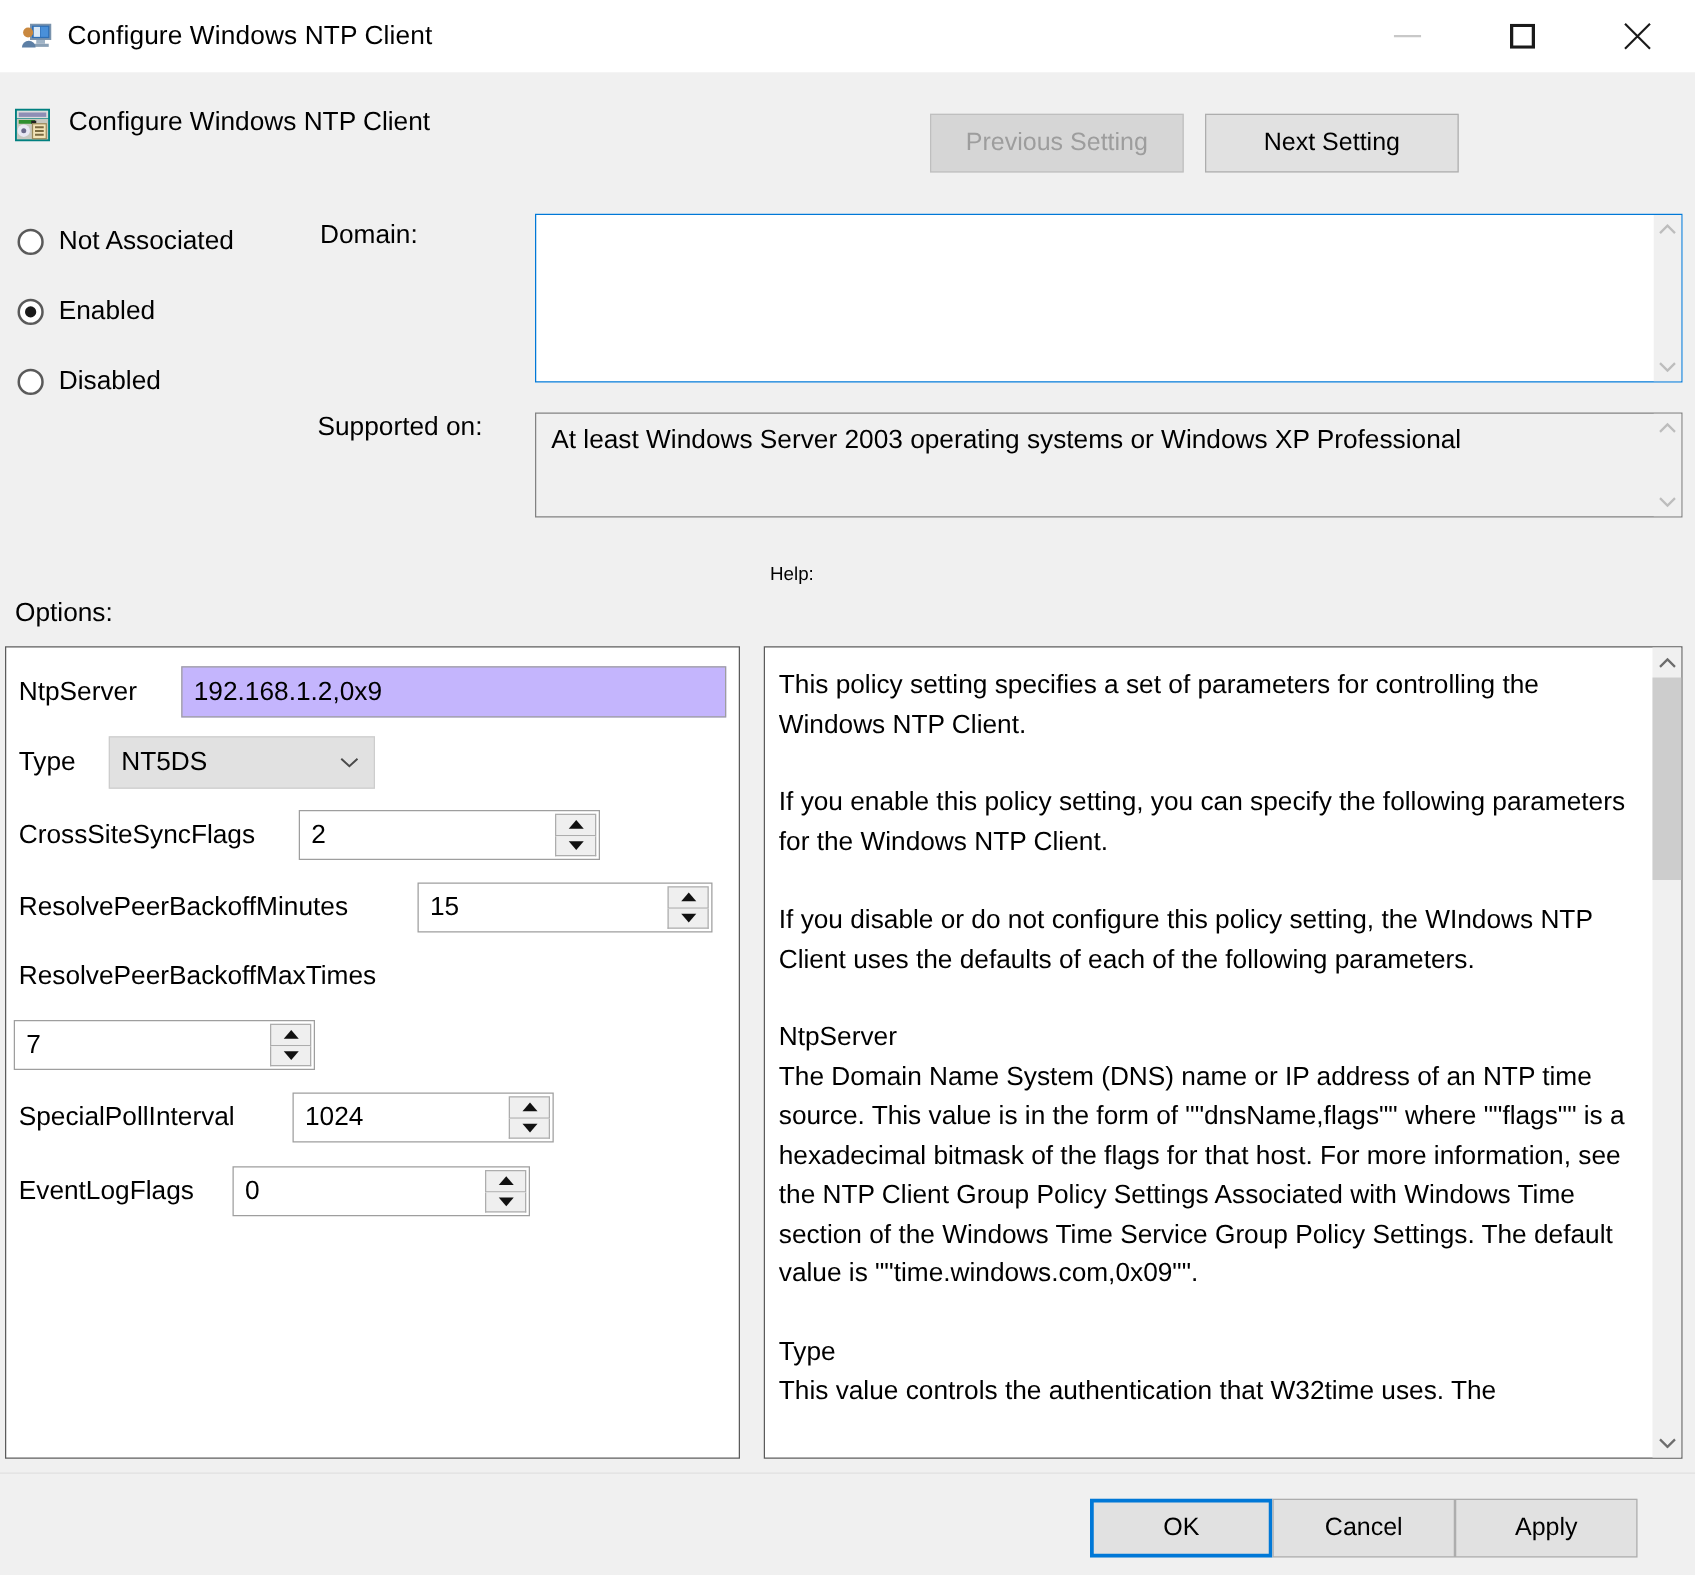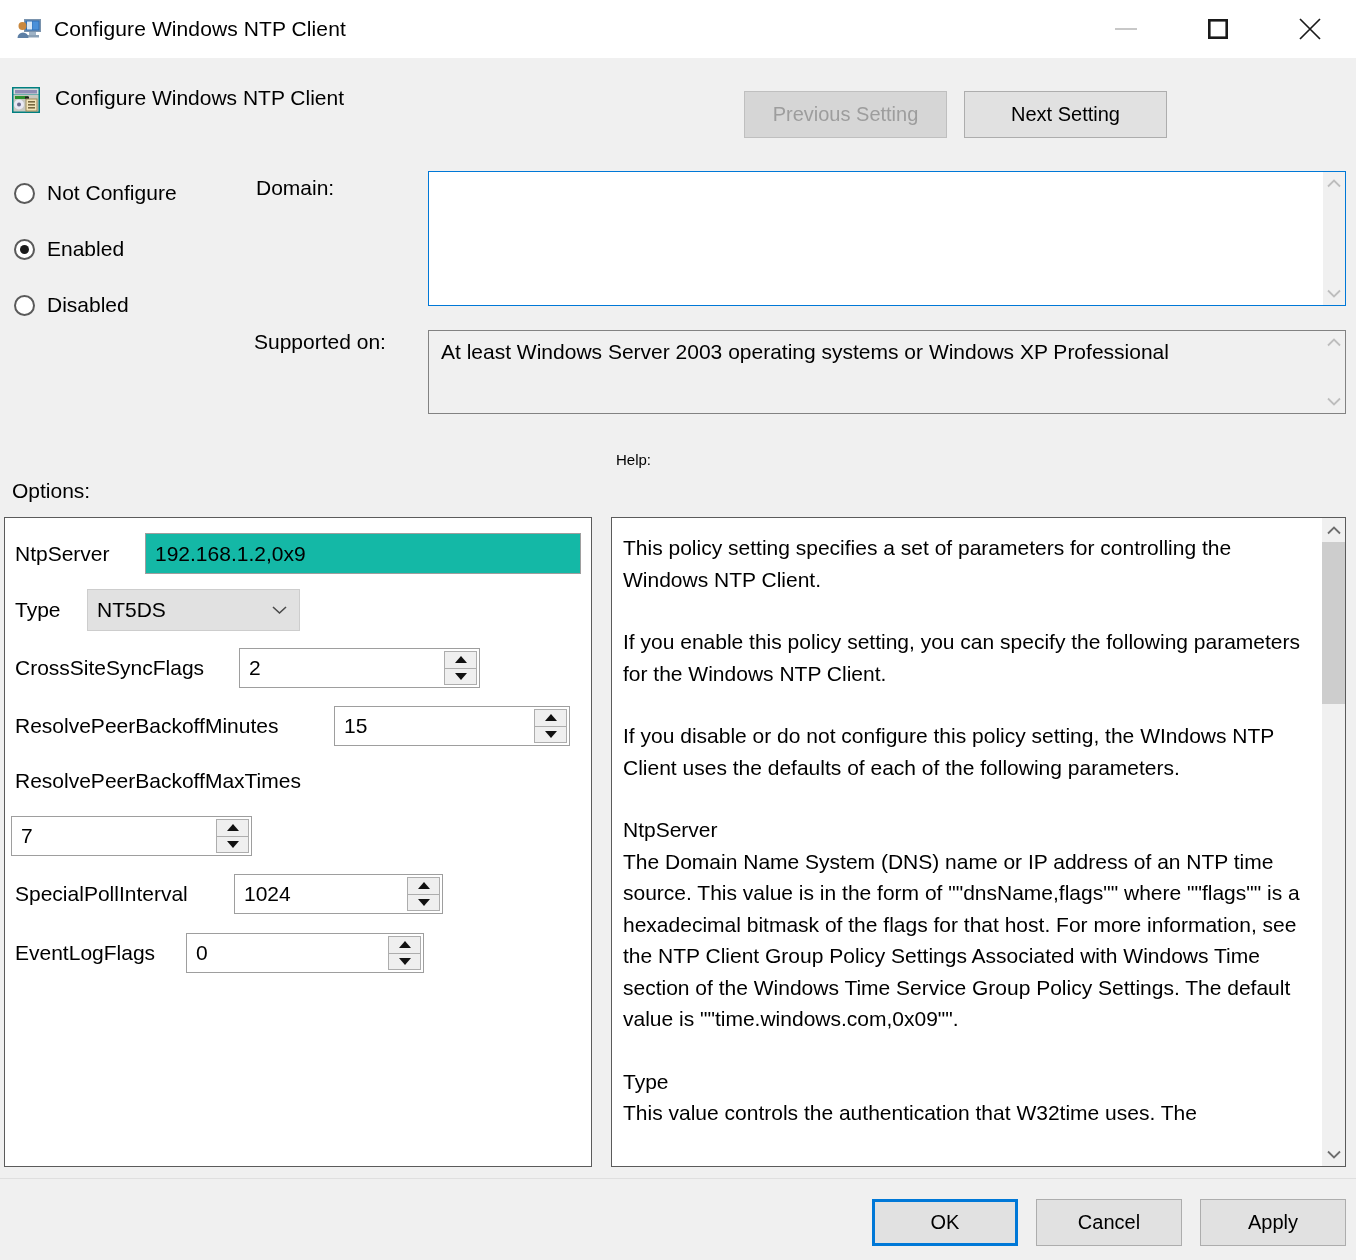--- a/index.html
+++ b/index.html
@@ -436,7 +436,7 @@
 
   <div class="radio-row r0">
     <span class="radio-mark"></span>
-    <span class="radio-label">Not Configure</span>
+    <span class="radio-label">Not Associated</span>
   </div>
   <div class="radio-row r1">
     <span class="radio-mark checked"></span>

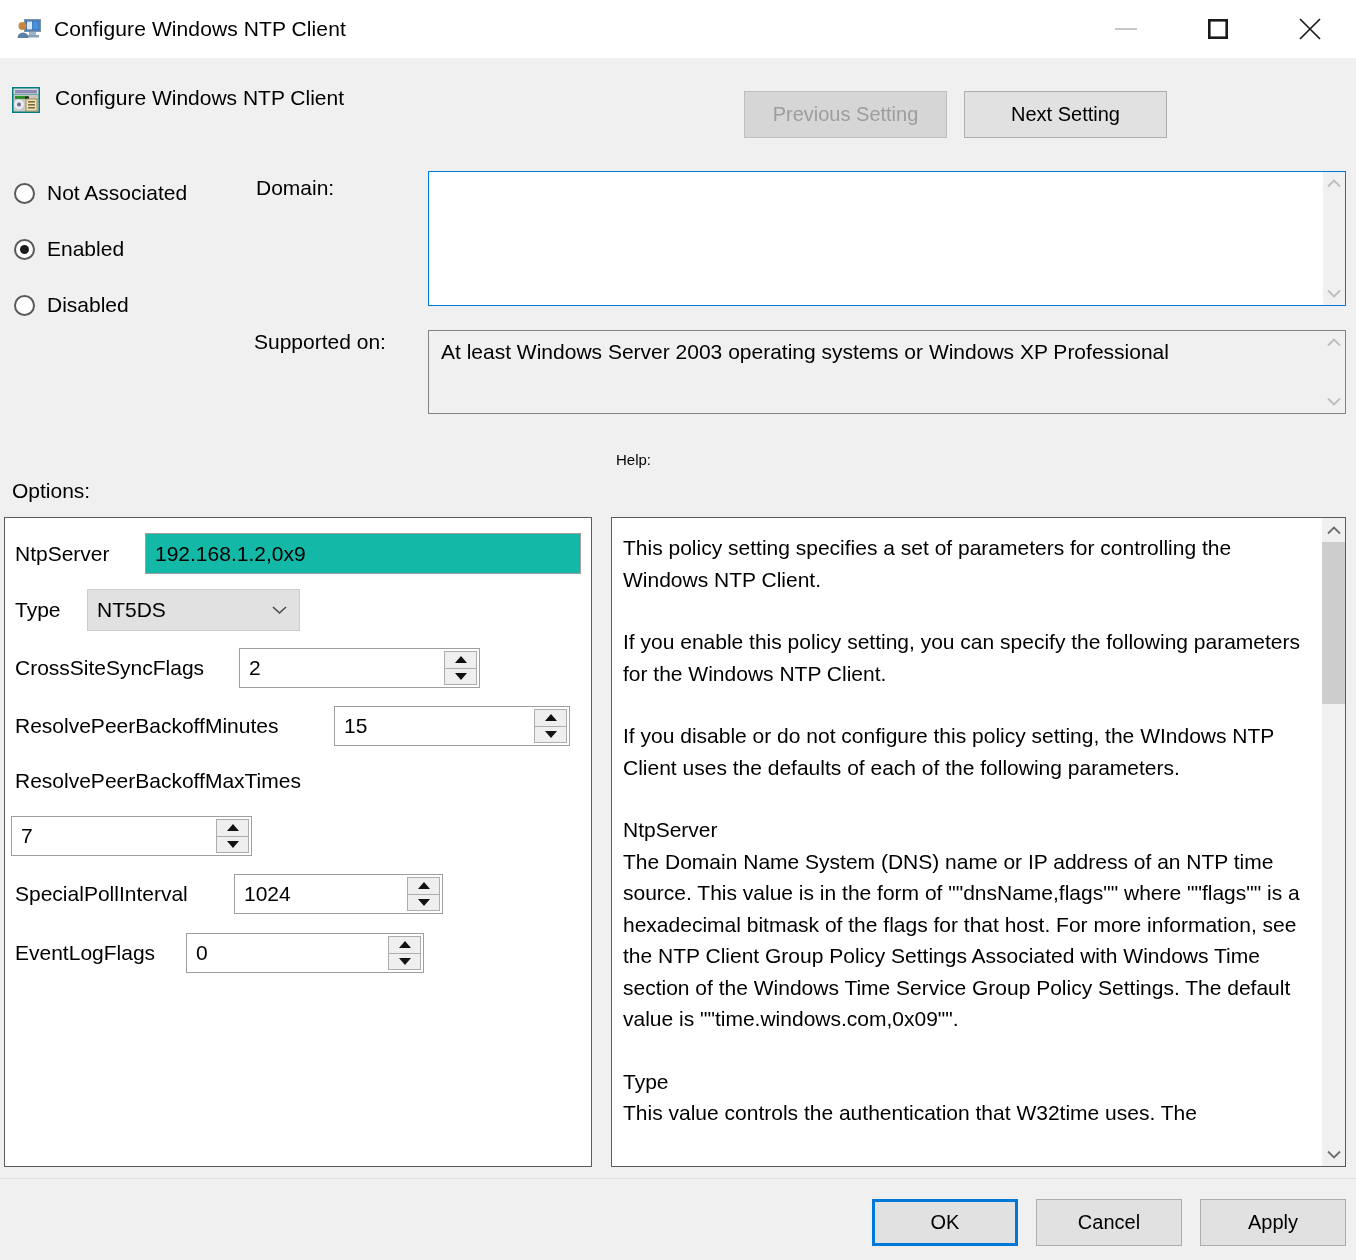--- a/index.html
+++ b/index.html
@@ -219,7 +219,7 @@
     color: #000;
   }
   .text-input {
-    background: #14b8a6;
+    background: #c4b5fd;
     border: 1px solid #9e9e9e;
     box-sizing: border-box;
     font-size: 21px;

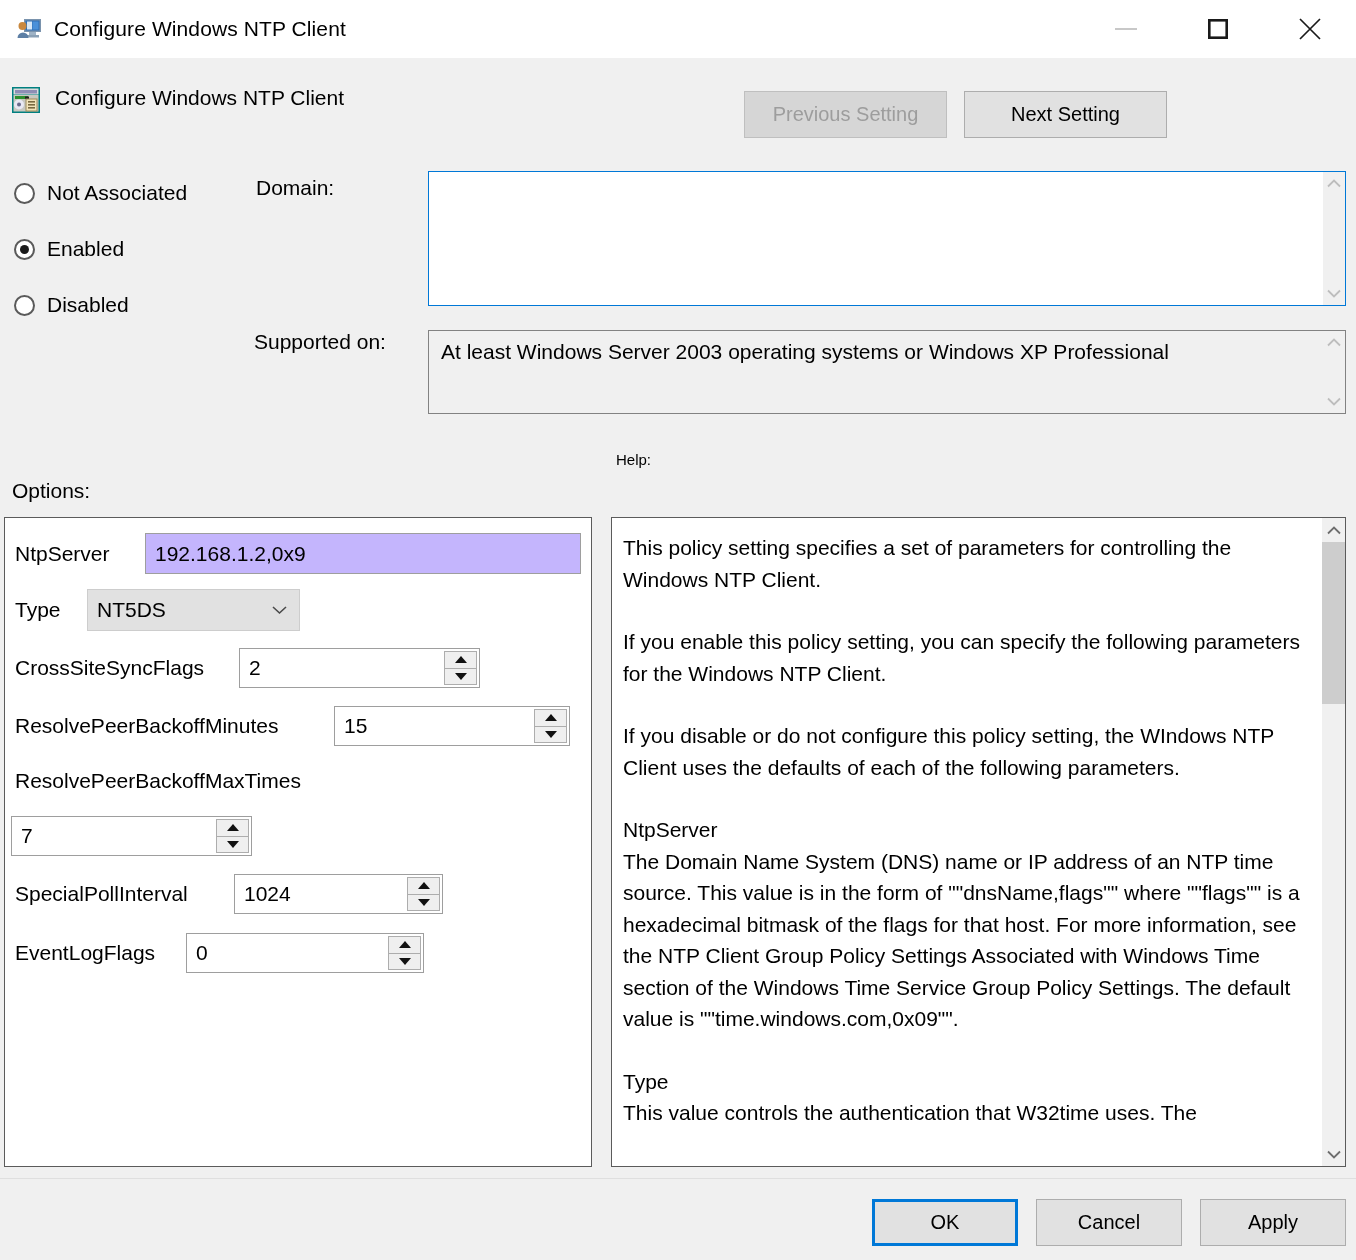--- a/index.html
+++ b/index.html
@@ -354,7 +354,7 @@
     top: 1199px;
     left: 872px;
     display: flex;
-    gap: 18px;
+    gap: 0;
   }
   .fbtn {
     width: 146px;

